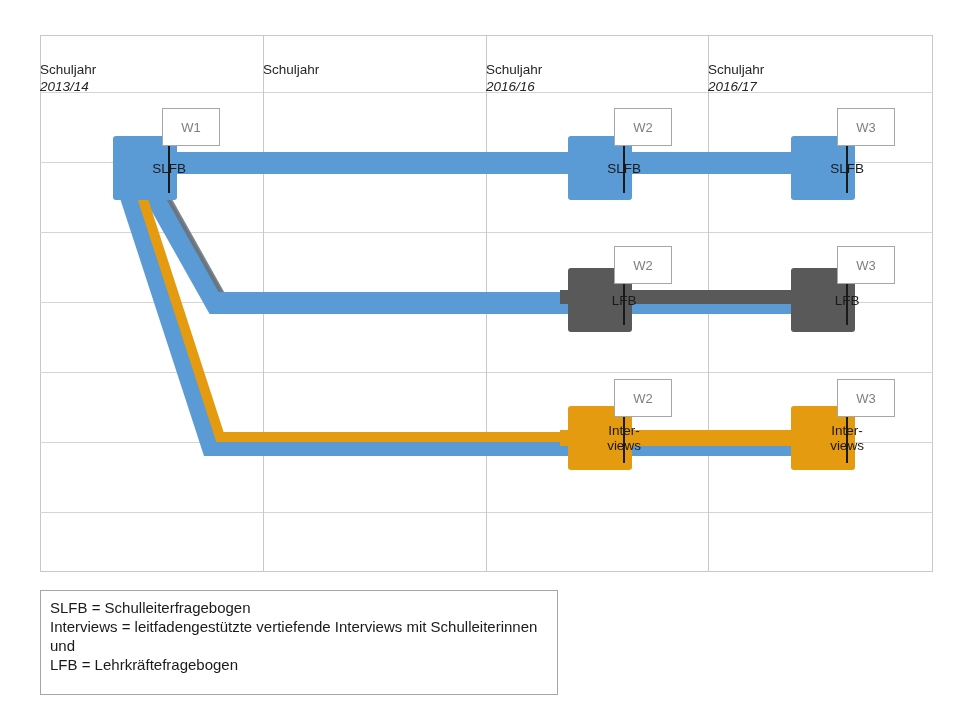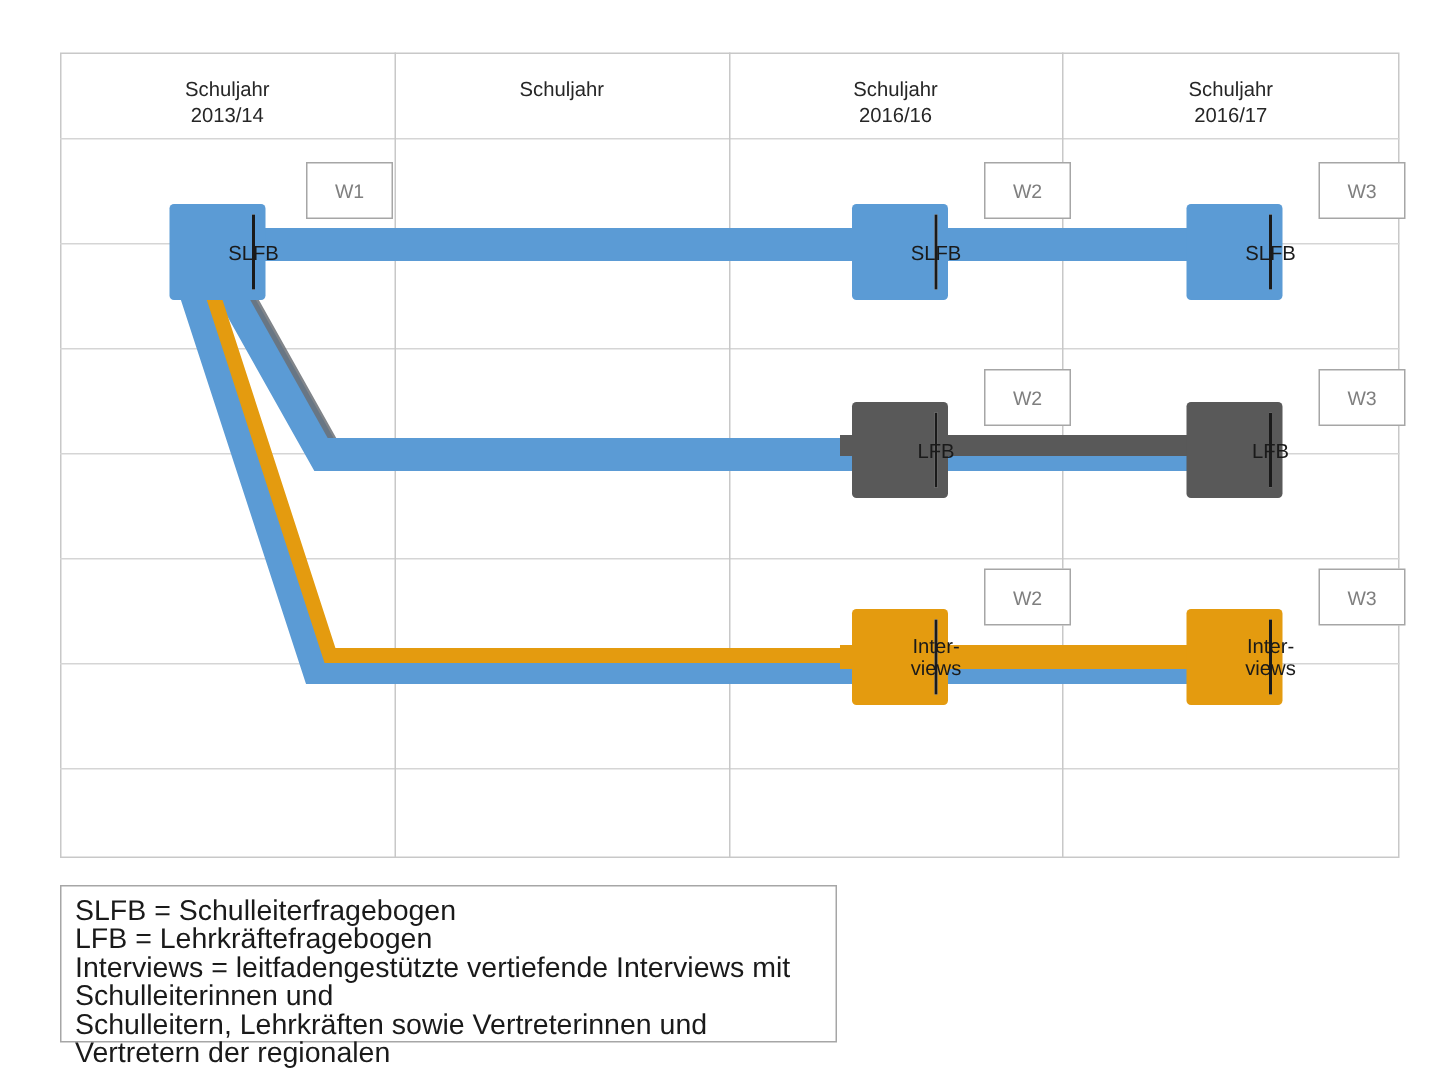--- a/index.html
+++ b/index.html
@@ -48,8 +48,8 @@
   
   .col-header {
     position: absolute;
-    top: 16px;
-    text-align: center;
+    top: 26px;
+    text-align: left;
     font-size: 13.5px;
     color: #262626;
     line-height: 17px;

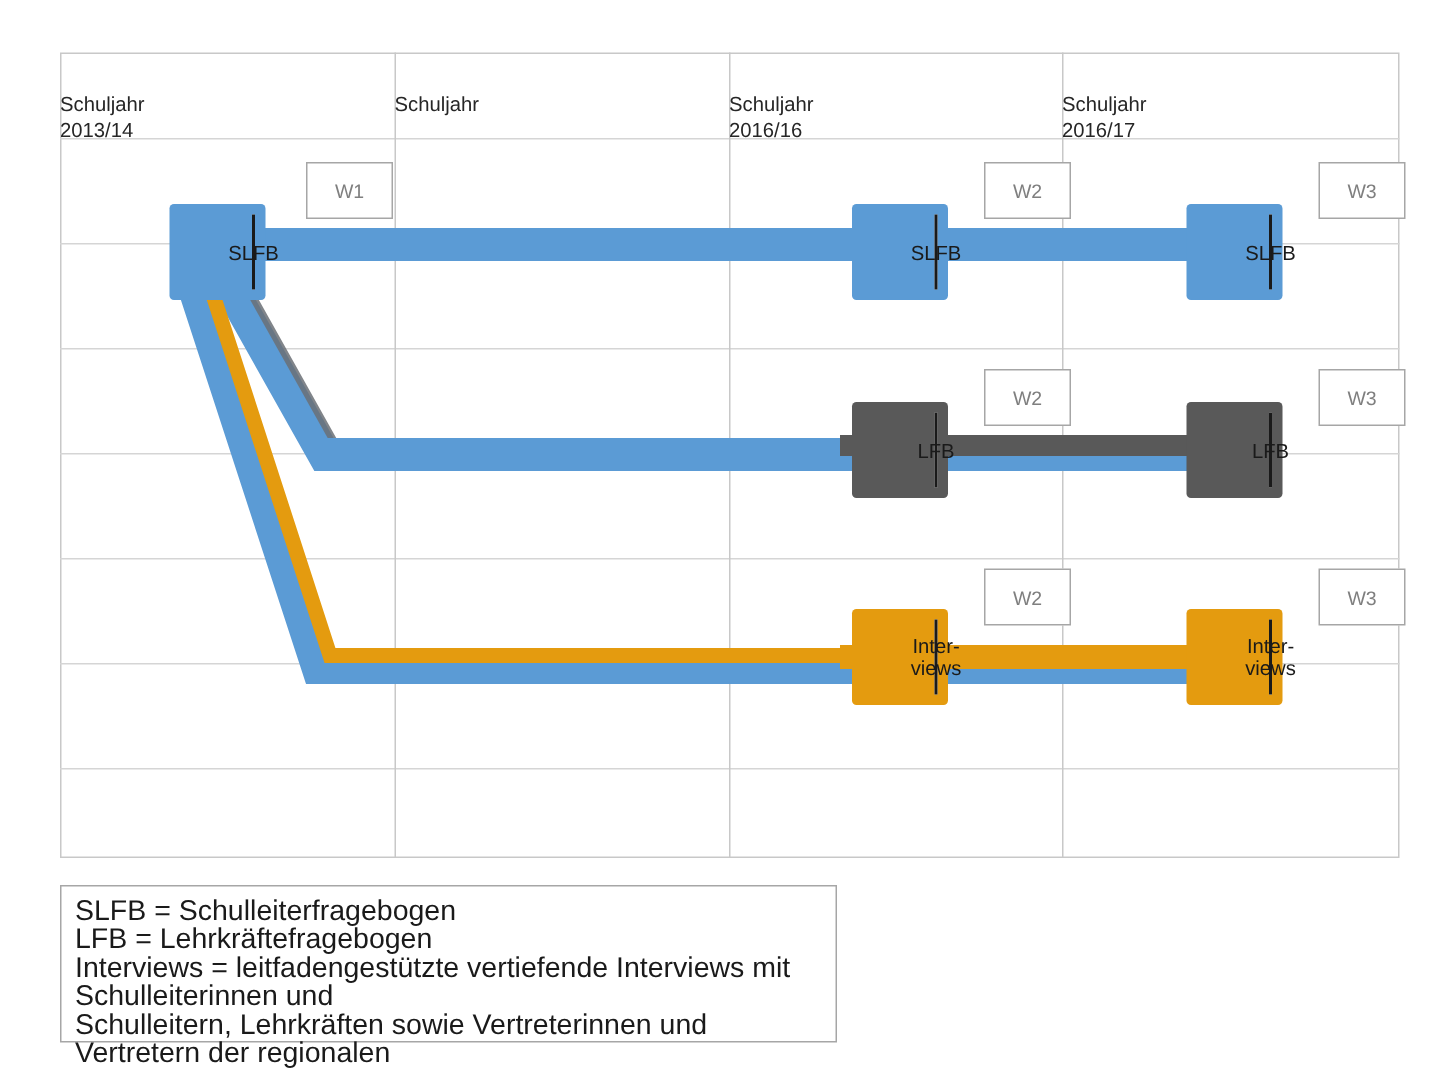--- a/index.html
+++ b/index.html
@@ -55,7 +55,7 @@
     line-height: 17px;
   }
   .col-header .l1 { display: block; }
-  .col-header .l2 { display: block; }
+  .col-header .l2 { display: block; font-style: italic; }
 
   
   #connectors {

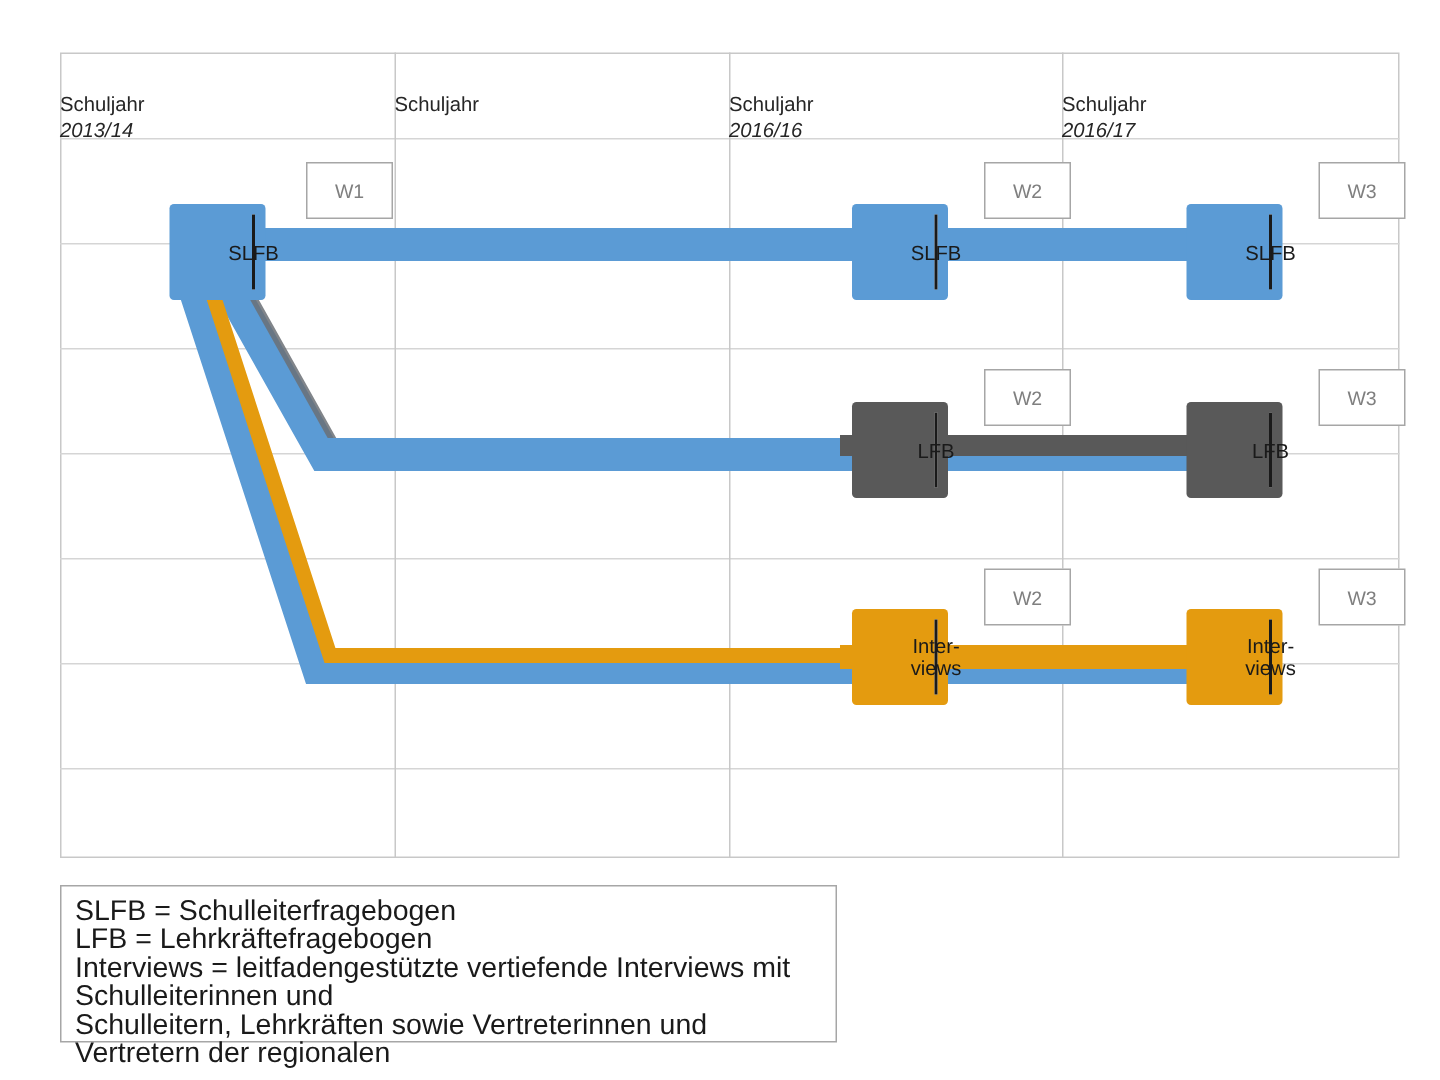--- a/index.html
+++ b/index.html
@@ -104,7 +104,6 @@
     justify-content: center;
     font-size: 13px;
     color: #7f7f7f;
-    margin-left: 42px;
   }
 
   

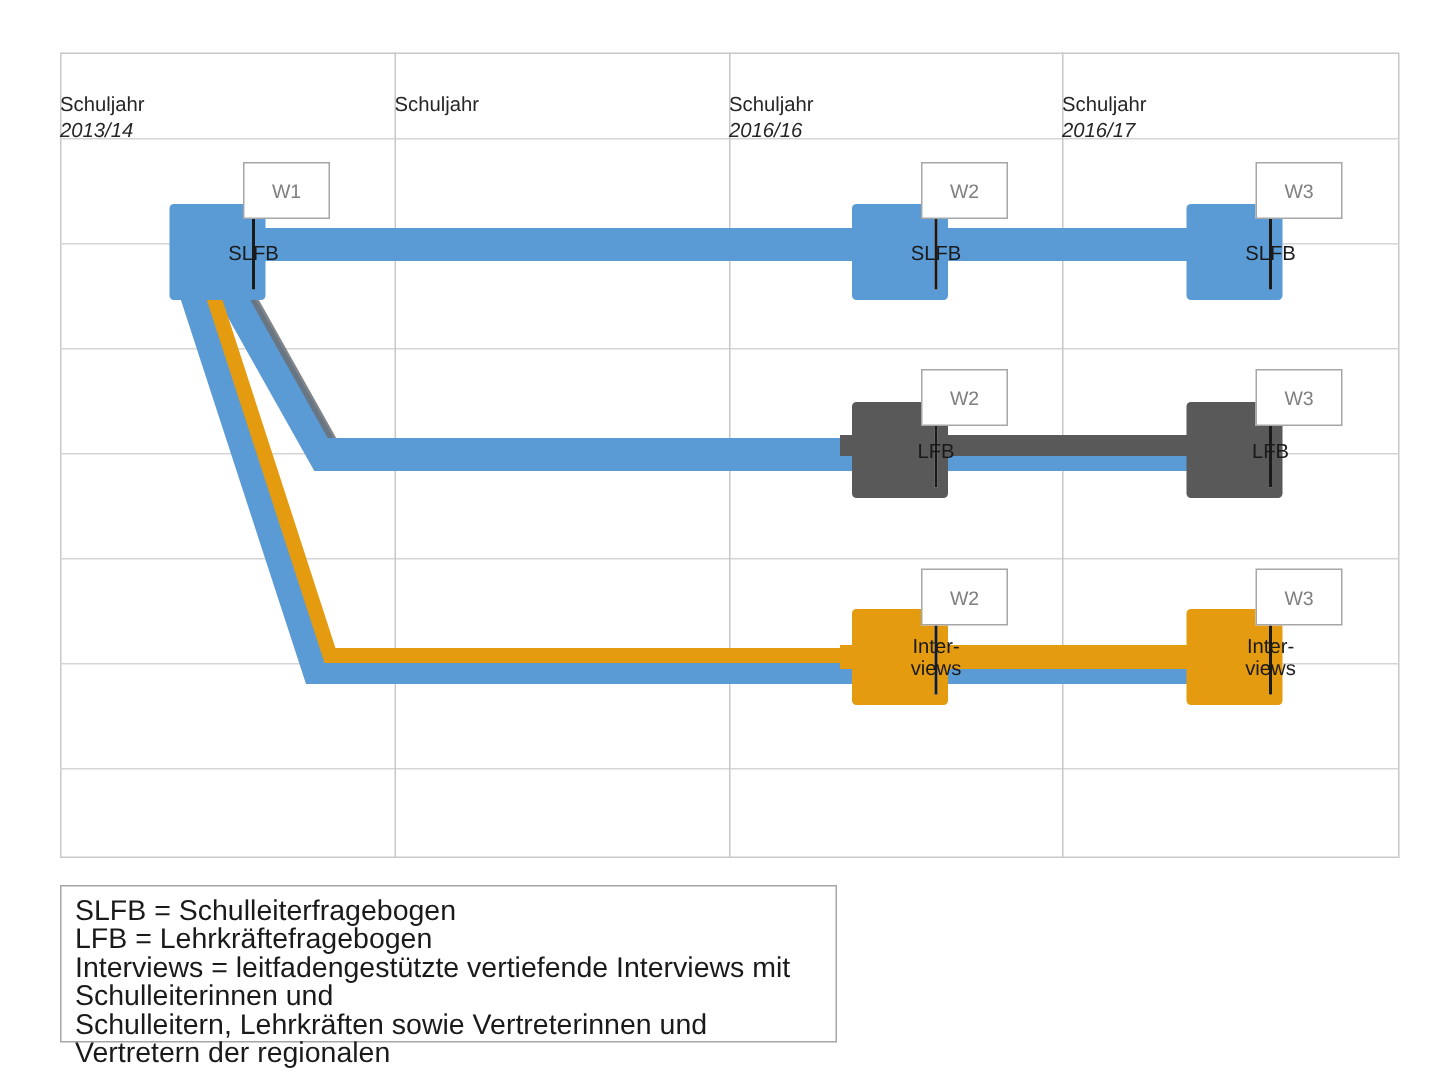--- a/index.html
+++ b/index.html
@@ -120,7 +120,7 @@
   }
   #legend p {
     margin: 0;
-    font-size: 19px;
+    font-size: 15px;
     line-height: 19px;
     color: #1a1a1a;
   }

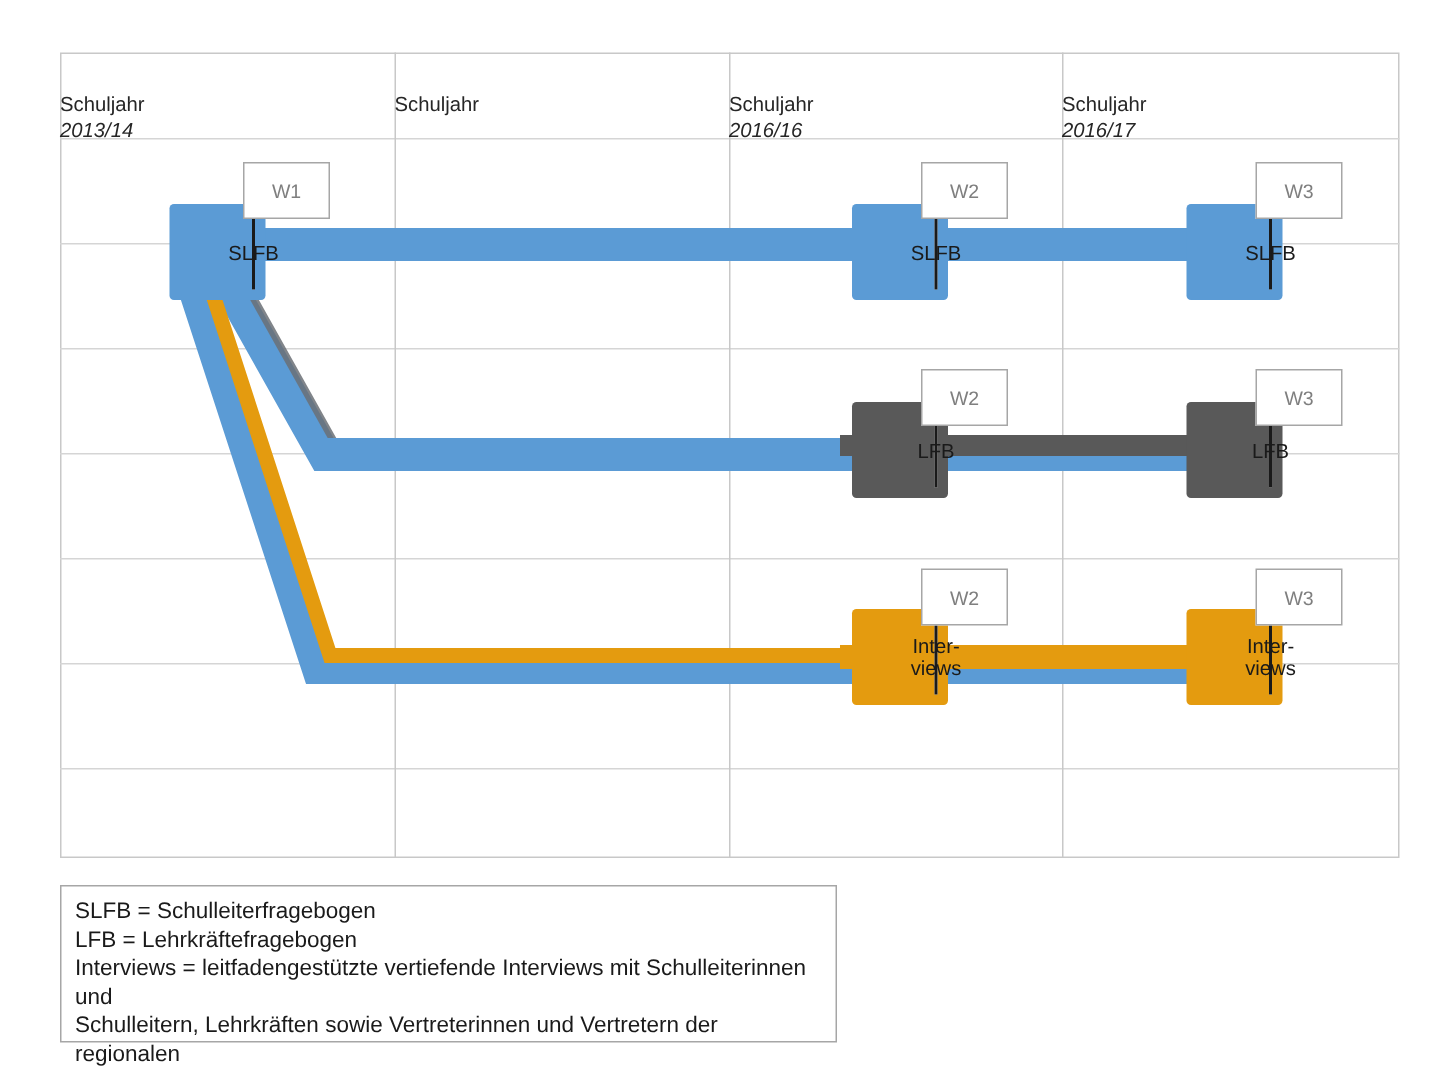--- a/index.html
+++ b/index.html
@@ -232,8 +232,8 @@
 
 <div id="legend">
   <p>SLFB = Schulleiterfragebogen</p>
+  <p>Interviews = leitfadengestützte vertiefende Interviews mit Schulleiterinnen und</p>
   <p>LFB = Lehrkräftefragebogen</p>
-  <p>Interviews = leitfadengestützte vertiefende Interviews mit Schulleiterinnen und</p>
   <p>Schulleitern, Lehrkräften sowie Vertreterinnen und Vertretern der regionalen</p>
 </div>
 

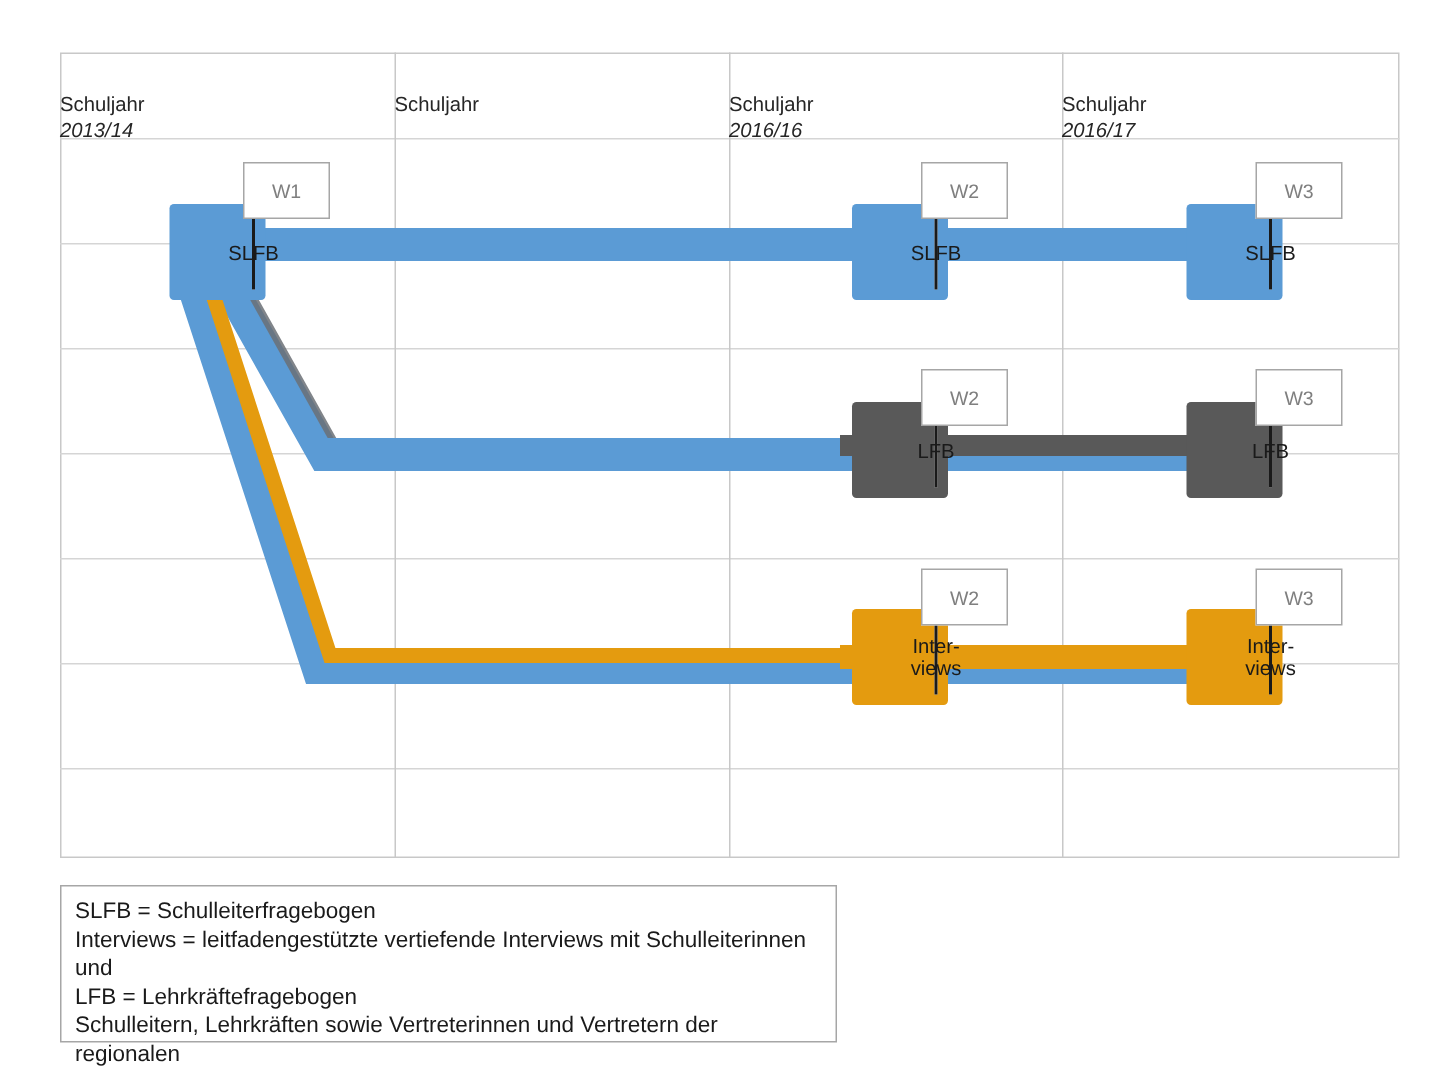--- a/index.html
+++ b/index.html
@@ -234,7 +234,6 @@
   <p>SLFB = Schulleiterfragebogen</p>
   <p>Interviews = leitfadengestützte vertiefende Interviews mit Schulleiterinnen und</p>
   <p>LFB = Lehrkräftefragebogen</p>
-  <p>Schulleitern, Lehrkräften sowie Vertreterinnen und Vertretern der regionalen</p>
 </div>
 
 </body></html>

